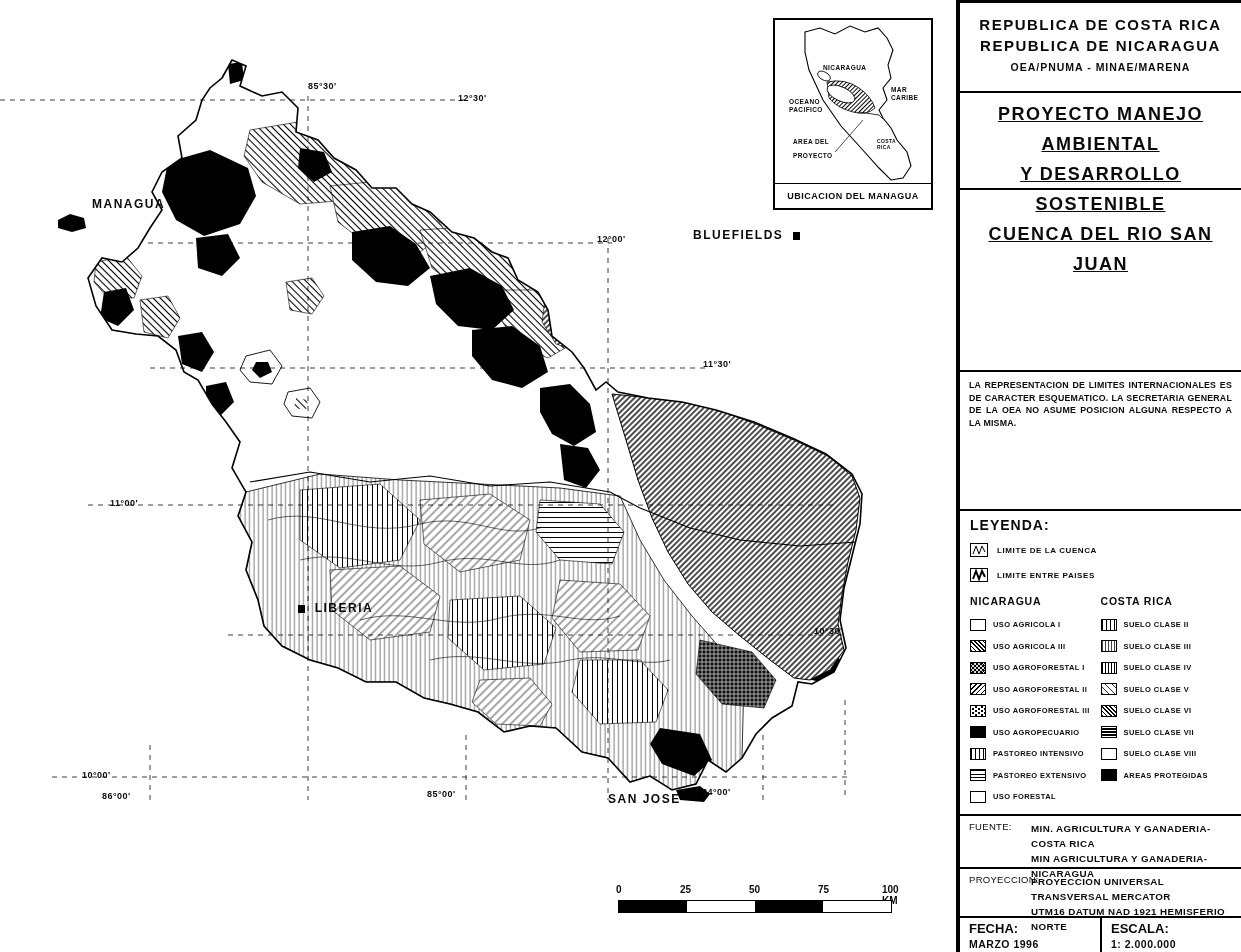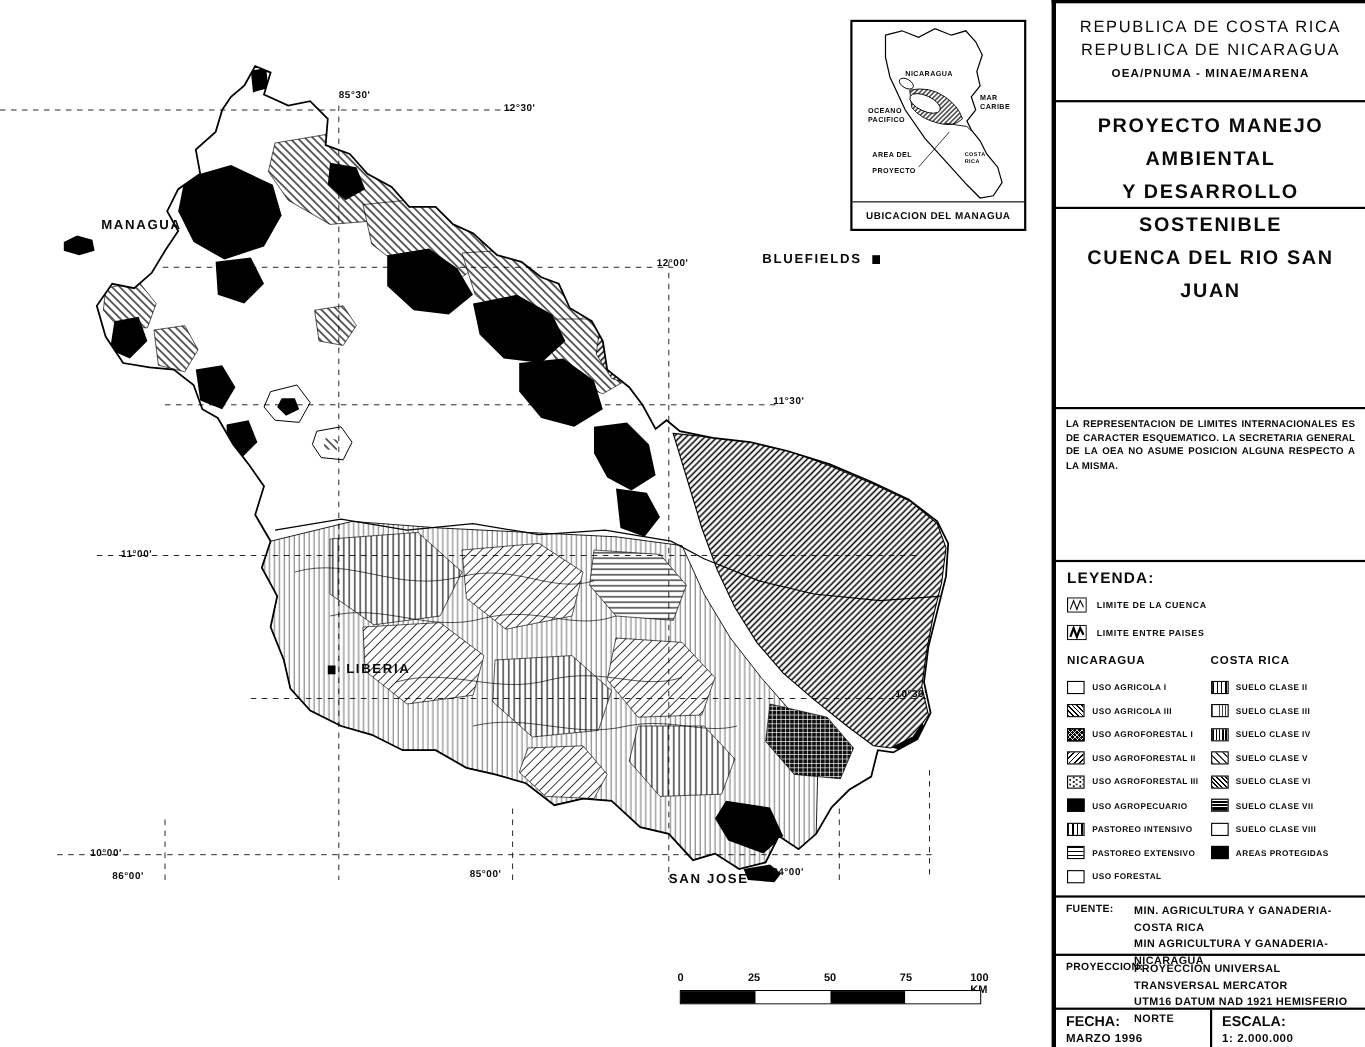--- a/index.html
+++ b/index.html
@@ -28,7 +28,7 @@
      border-left:4px solid #000;border-top:3px solid #000;box-sizing:border-box;display:flex;flex-direction:column;}
   .psec{border-bottom:2px solid #000;box-sizing:border-box;flex:none;}
   .p-header{height:90px;text-align:center;padding-top:11px;}
-  .p-header .h1{font-size:15px;font-weight:normal;letter-spacing:1.5px;line-height:21px;}
+  .p-header .h1{font-size:15px;font-weight:bold;letter-spacing:1.5px;line-height:21px;}
   .p-header .h2{font-size:10.5px;font-weight:bold;letter-spacing:1px;margin-top:5px;}
   .p-title{height:97px;text-align:center;padding-top:6px;}
   .p-title div{font-size:18px;font-weight:bold;letter-spacing:1.5px;line-height:30px;}

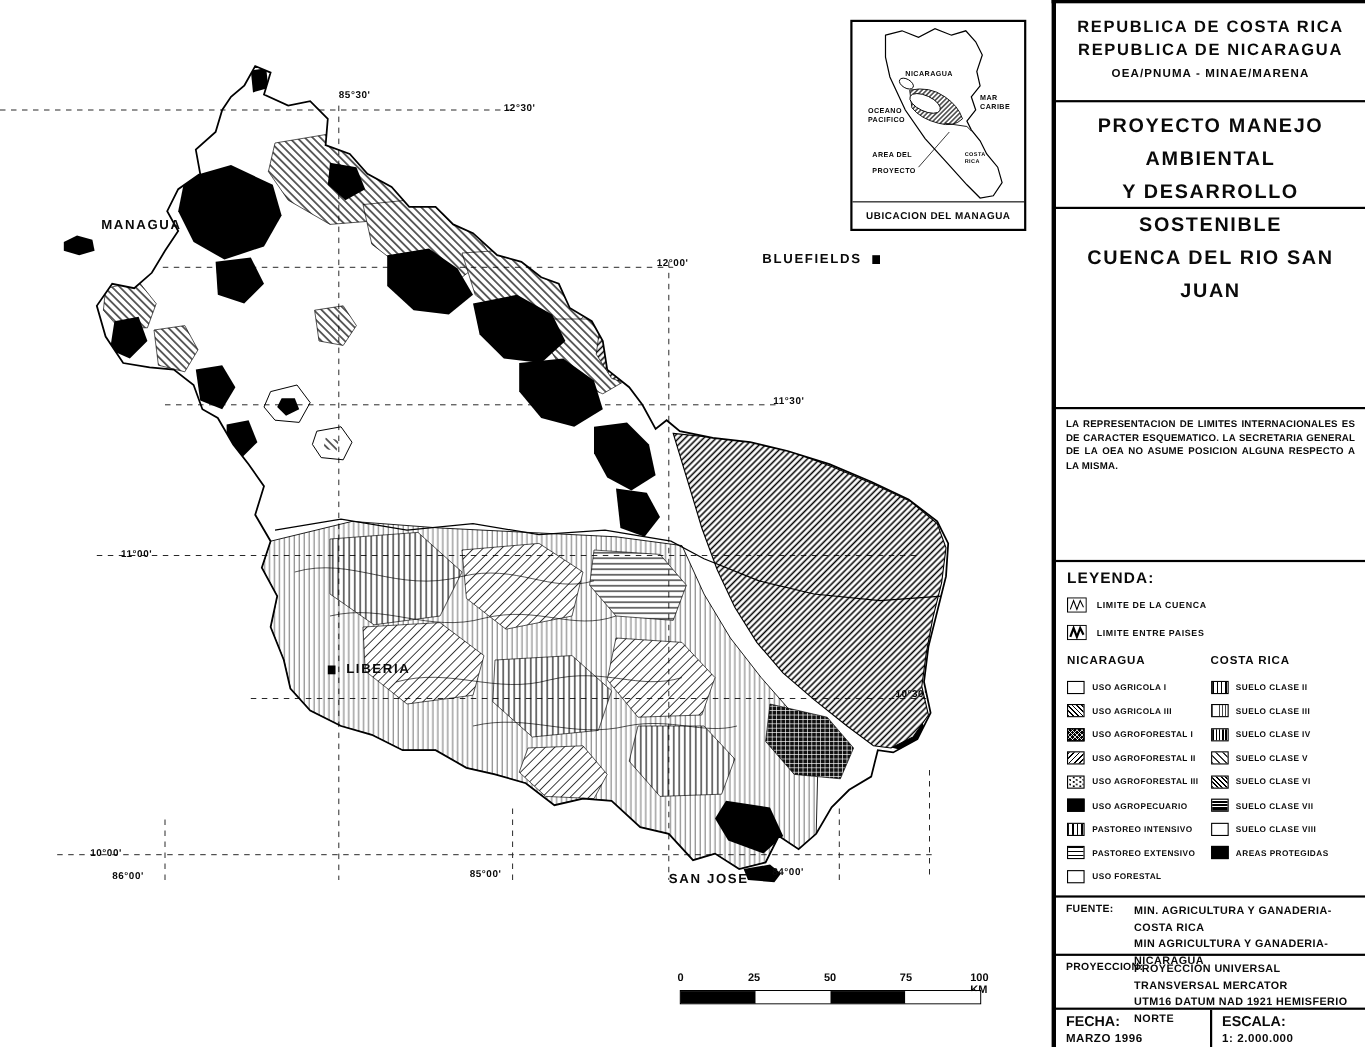--- a/index.html
+++ b/index.html
@@ -31,7 +31,7 @@
   .p-header .h1{font-size:15px;font-weight:bold;letter-spacing:1.5px;line-height:21px;}
   .p-header .h2{font-size:10.5px;font-weight:bold;letter-spacing:1px;margin-top:5px;}
   .p-title{height:97px;text-align:center;padding-top:6px;}
-  .p-title div{font-size:18px;font-weight:bold;letter-spacing:1.5px;line-height:30px;}
+  .p-title div{font-size:18px;font-weight:bold;letter-spacing:1.5px;line-height:30px;text-decoration:underline;}
   .p-space{height:182px;}
   .p-notes{height:139px;padding:7px 9px;}
   .p-notes p{margin:0 0 12px 0;font-size:8.8px;font-weight:bold;line-height:12.5px;text-align:justify;letter-spacing:.2px;}

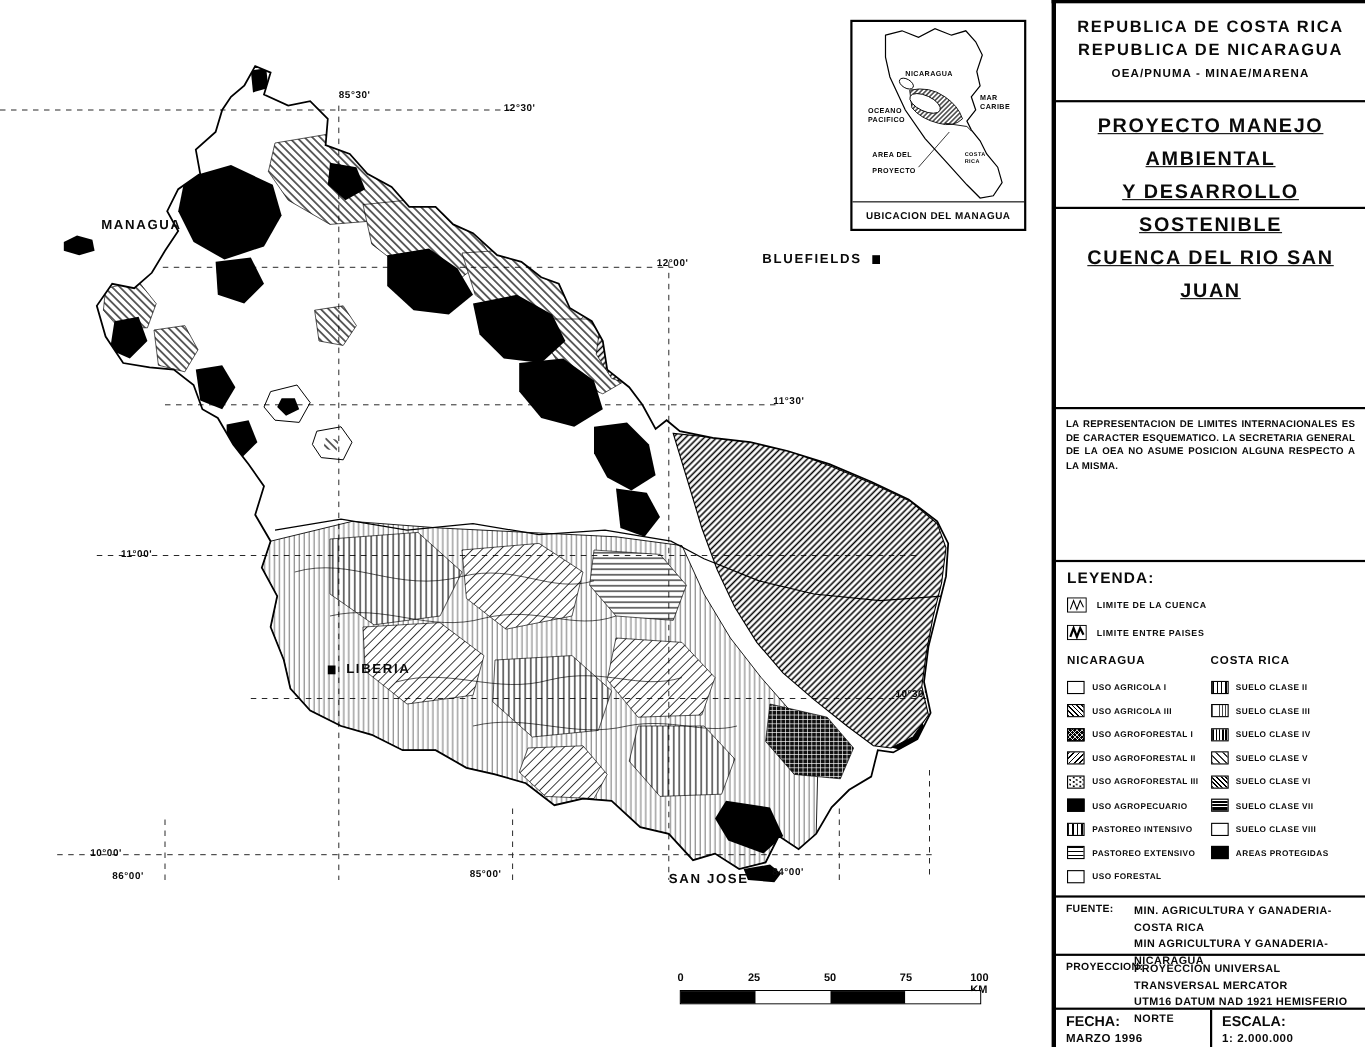--- a/index.html
+++ b/index.html
@@ -60,7 +60,7 @@
   .sw-diag-dense2{background:repeating-linear-gradient(45deg,#000 0,#000 1.2px,#fff 1.2px,#fff 3px);}
   .sw-dark-horiz{background:repeating-linear-gradient(180deg,#fff 0,#fff .8px,#000 .8px,#000 3px);}
   .p-row{display:flex;padding:5px 0 0 9px;}
-  .p-rowlabel{width:62px;font-size:9.5px;font-weight:bold;flex:none;letter-spacing:.3px;}
+  .p-rowlabel{width:62px;font-size:9.5px;font-weight:normal;flex:none;letter-spacing:.3px;}
   .p-rowval{font-size:9.8px;font-weight:bold;line-height:15px;letter-spacing:.4px;}
   .p-fuente{height:53px;}
   .p-proy{height:49px;}

